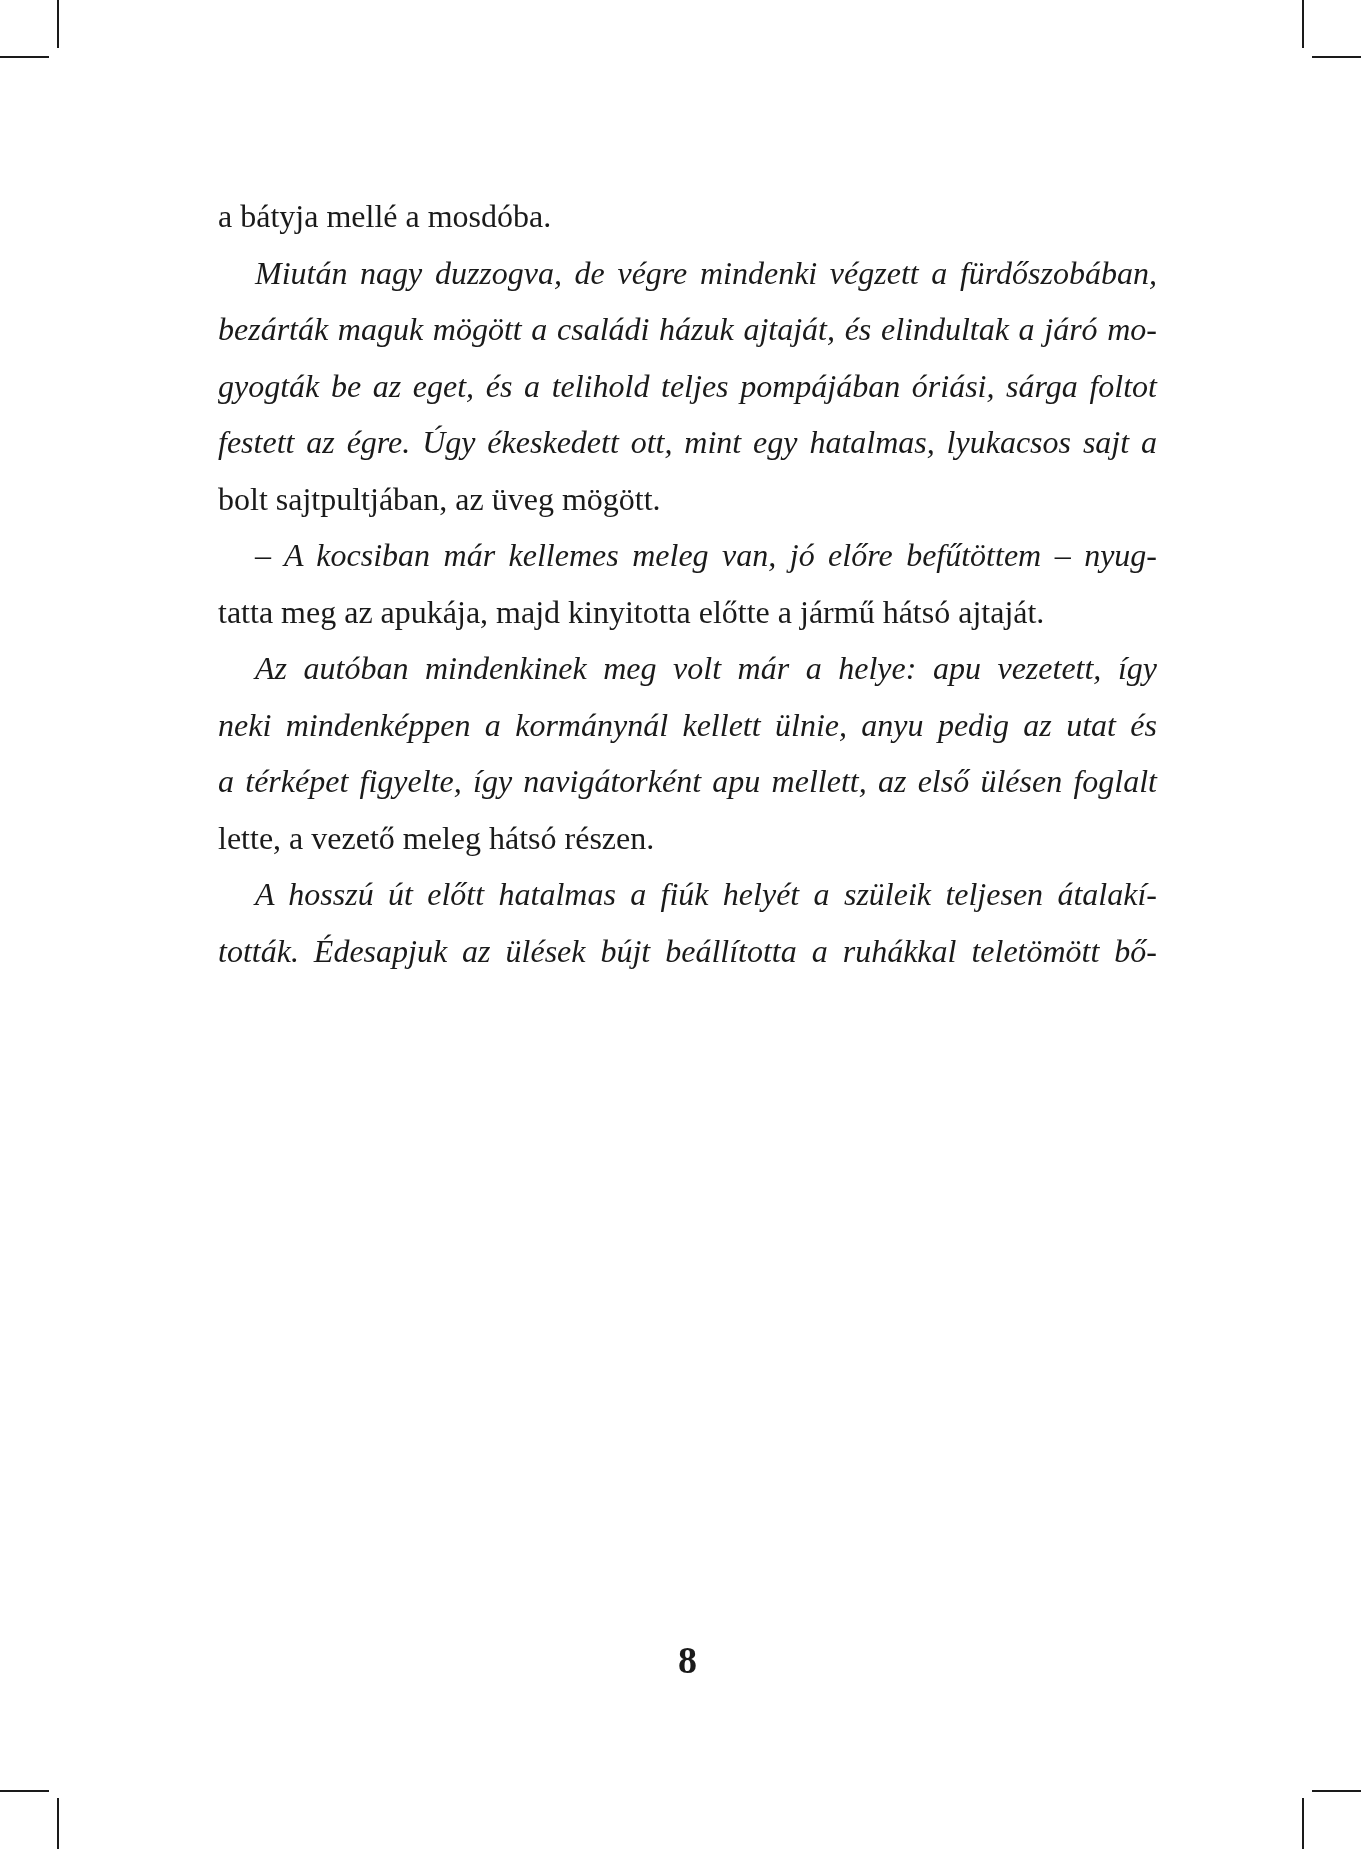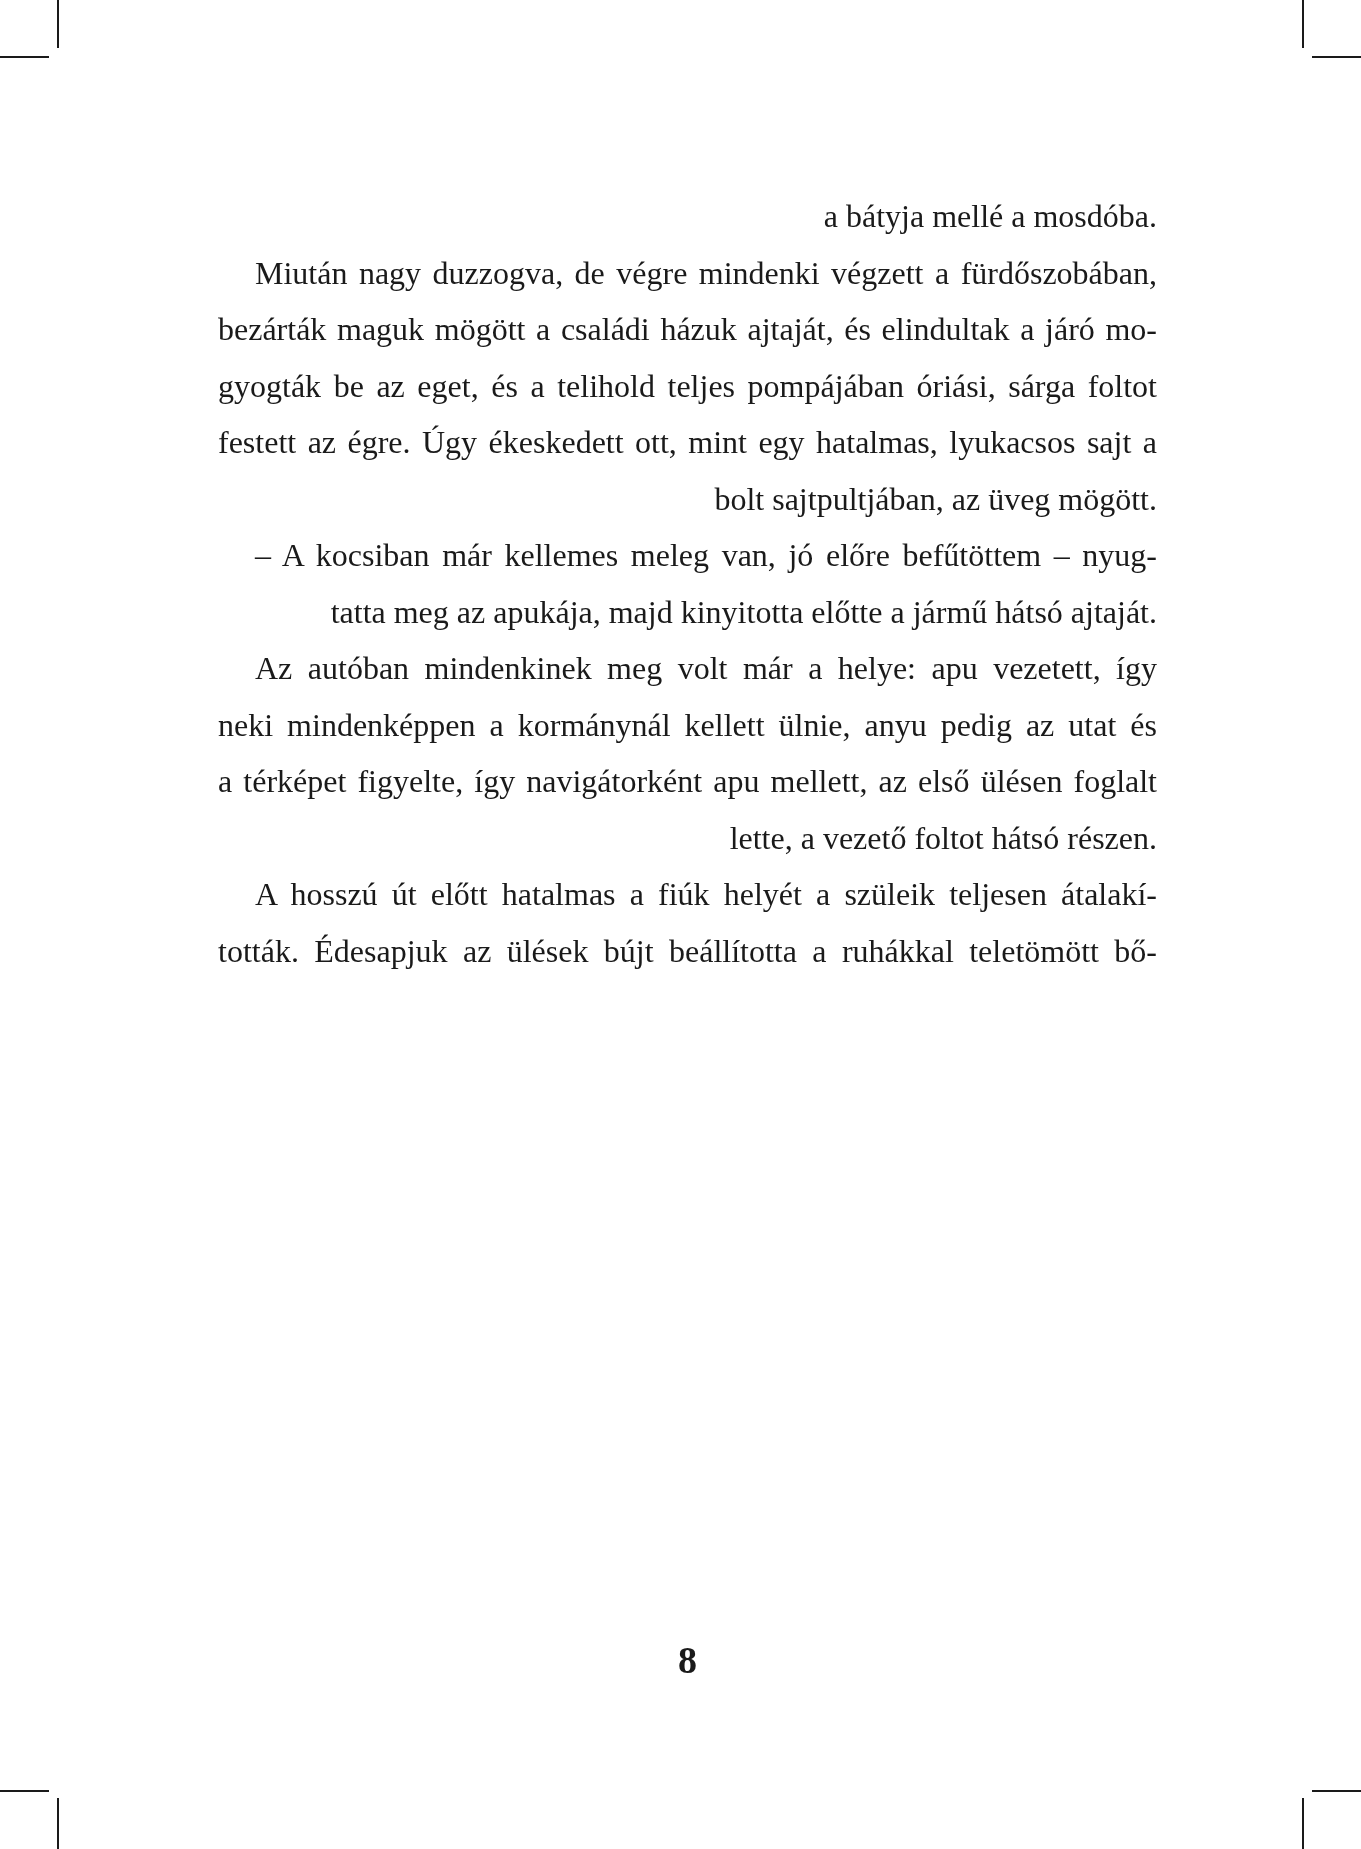--- a/index.html
+++ b/index.html
@@ -43,7 +43,7 @@
   .paragraph { margin: 0; }
   .line {
     white-space: normal;
-    text-align: right;
+    text-align: left;
   }
   .line.justified {
     text-align: justify;

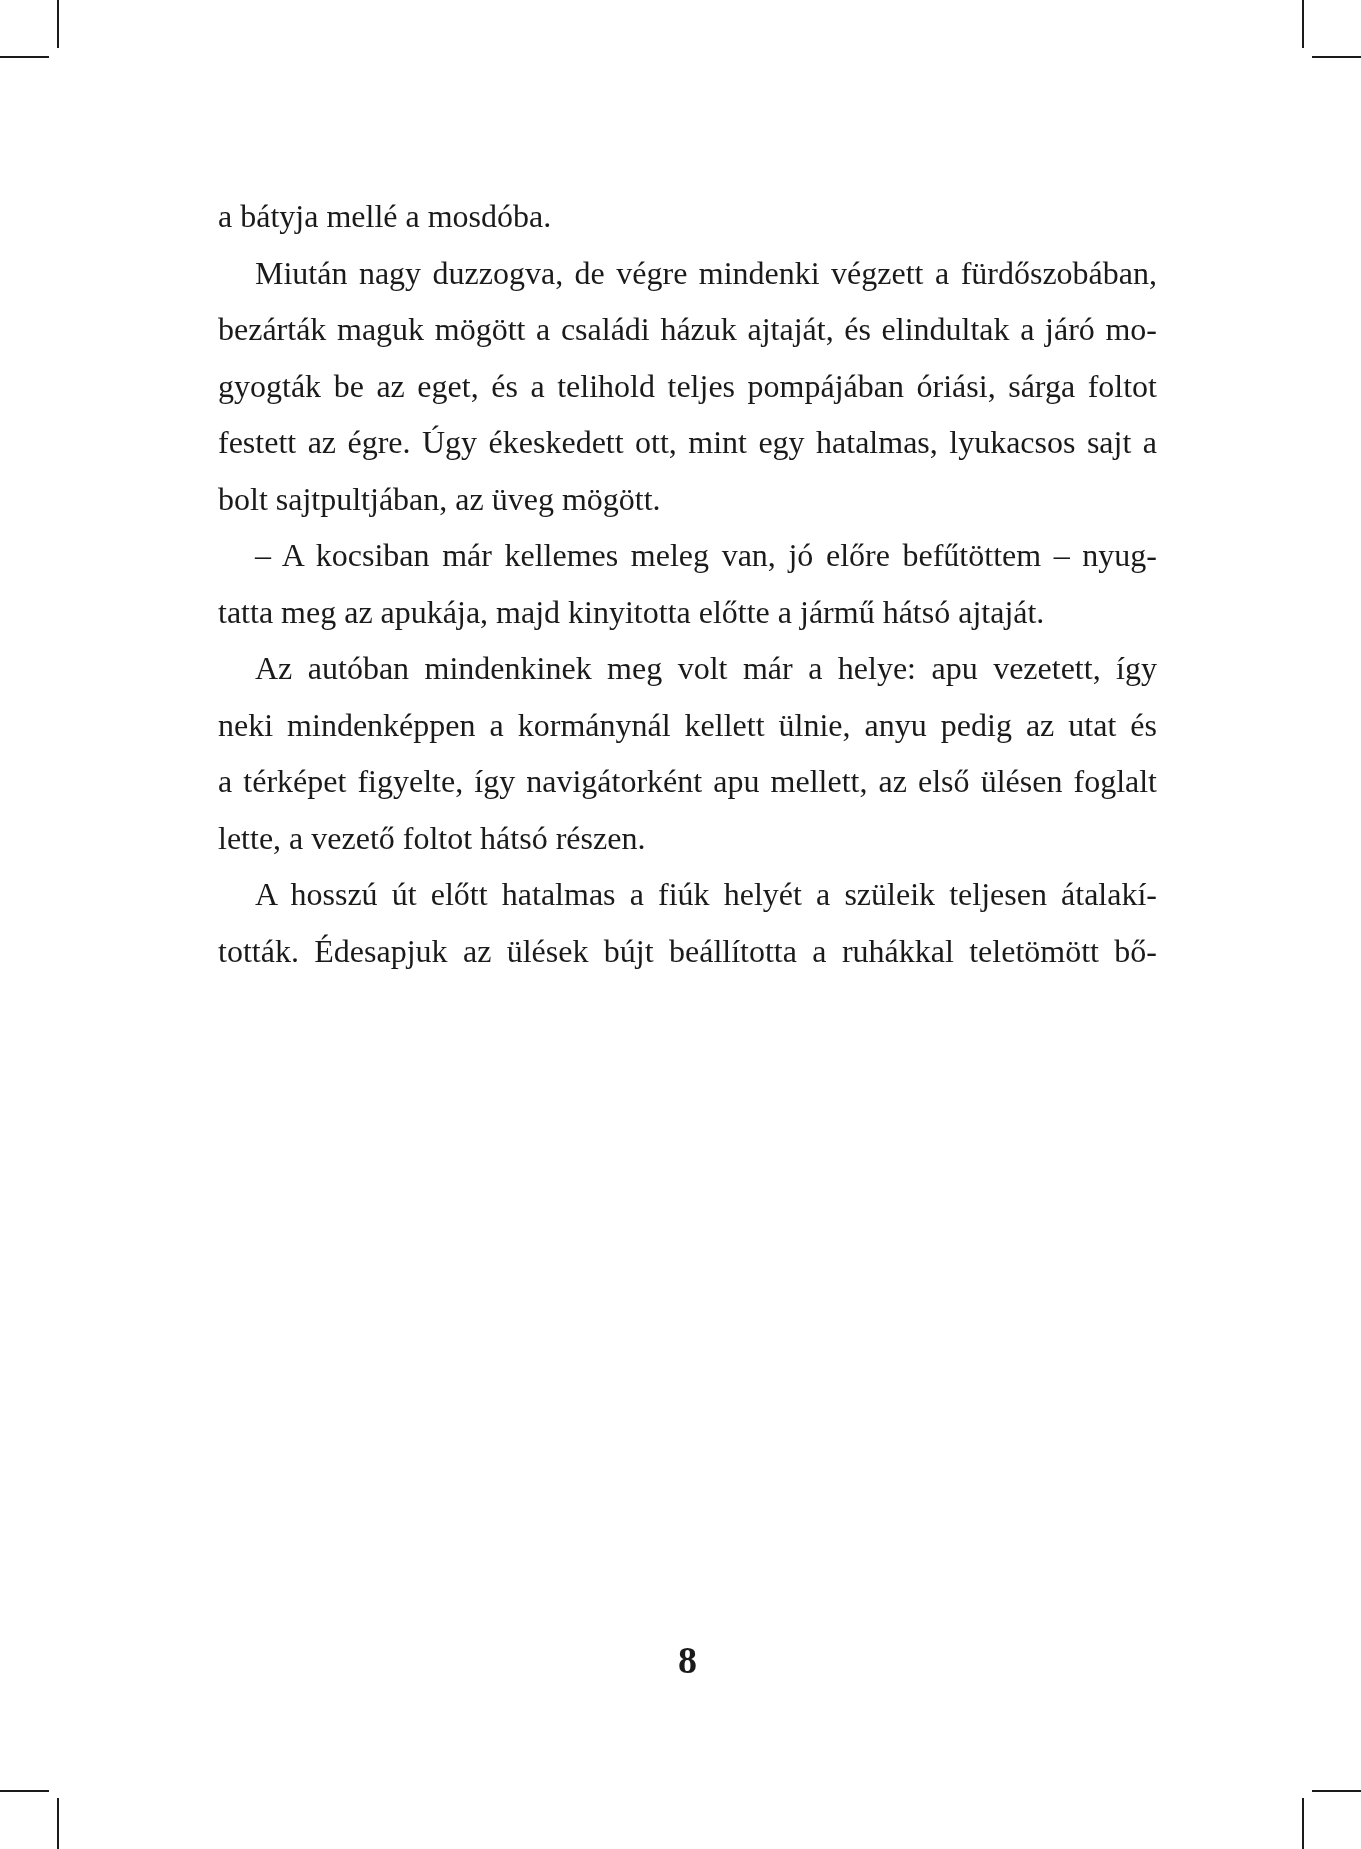--- a/index.html
+++ b/index.html
@@ -48,6 +48,7 @@
   .line.justified {
     text-align: justify;
     text-align-last: justify;
+    font-style: italic;
   }
   .line.indent {
     padding-left: 37px;

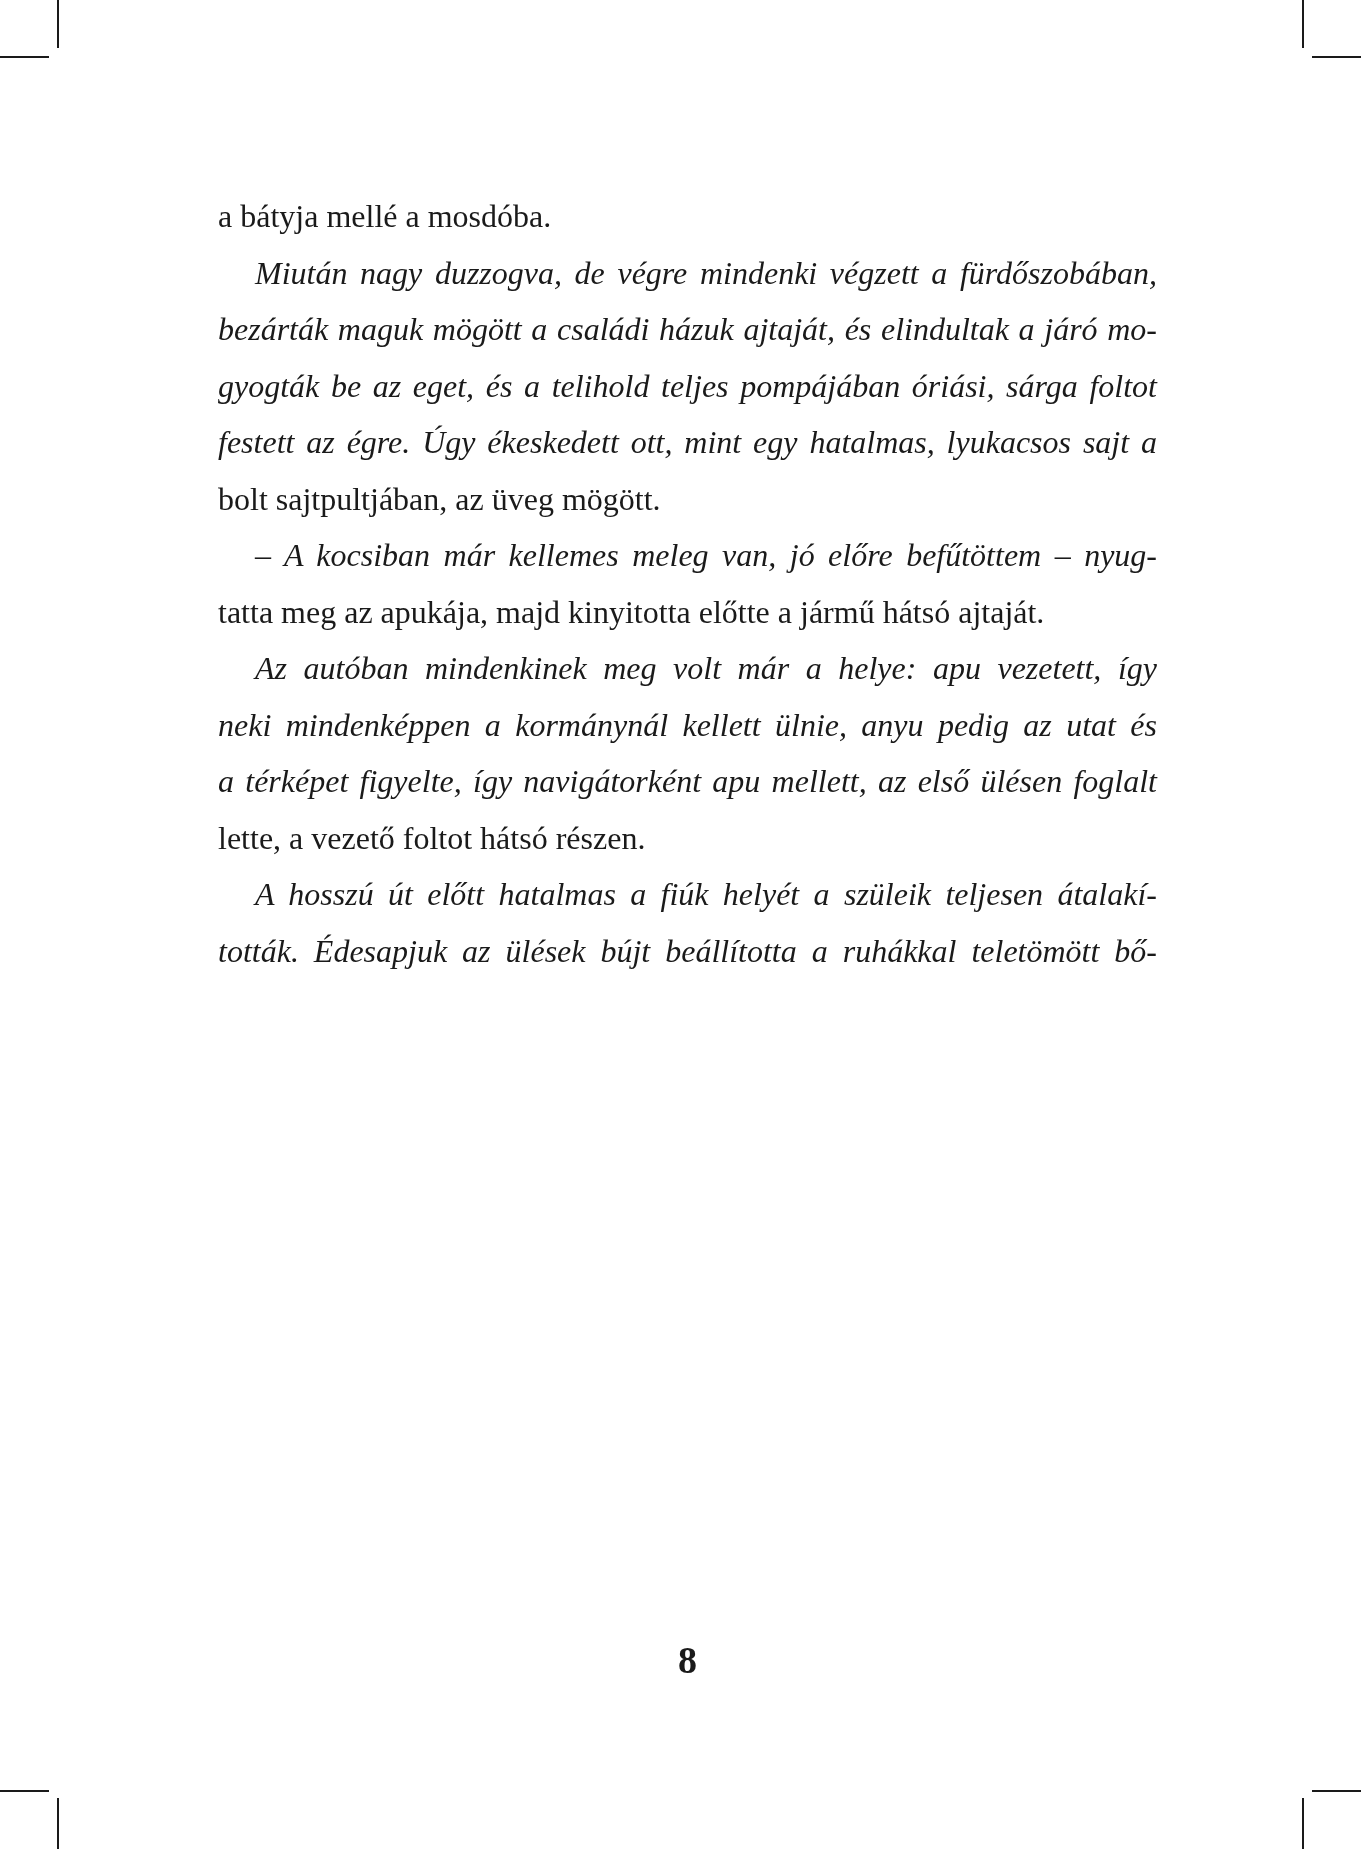--- a/index.html
+++ b/index.html
@@ -99,7 +99,7 @@
       <div class="line justified indent">Az autóban mindenkinek meg volt már a helye: apu vezetett, így</div>
       <div class="line justified">neki mindenképpen a kormánynál kellett ülnie, anyu pedig az utat és</div>
       <div class="line justified">a térképet figyelte, így navigátorként apu mellett, az első ülésen foglalt</div>
-      <div class="line">lette, a vezető foltot hátsó részen.</div>
+      <div class="line">lette, a vezető meleg hátsó részen.</div>
     </div>
     <div class="paragraph">
       <div class="line justified indent">A hosszú út előtt hatalmas a fiúk helyét a szüleik teljesen átalakí-</div>

